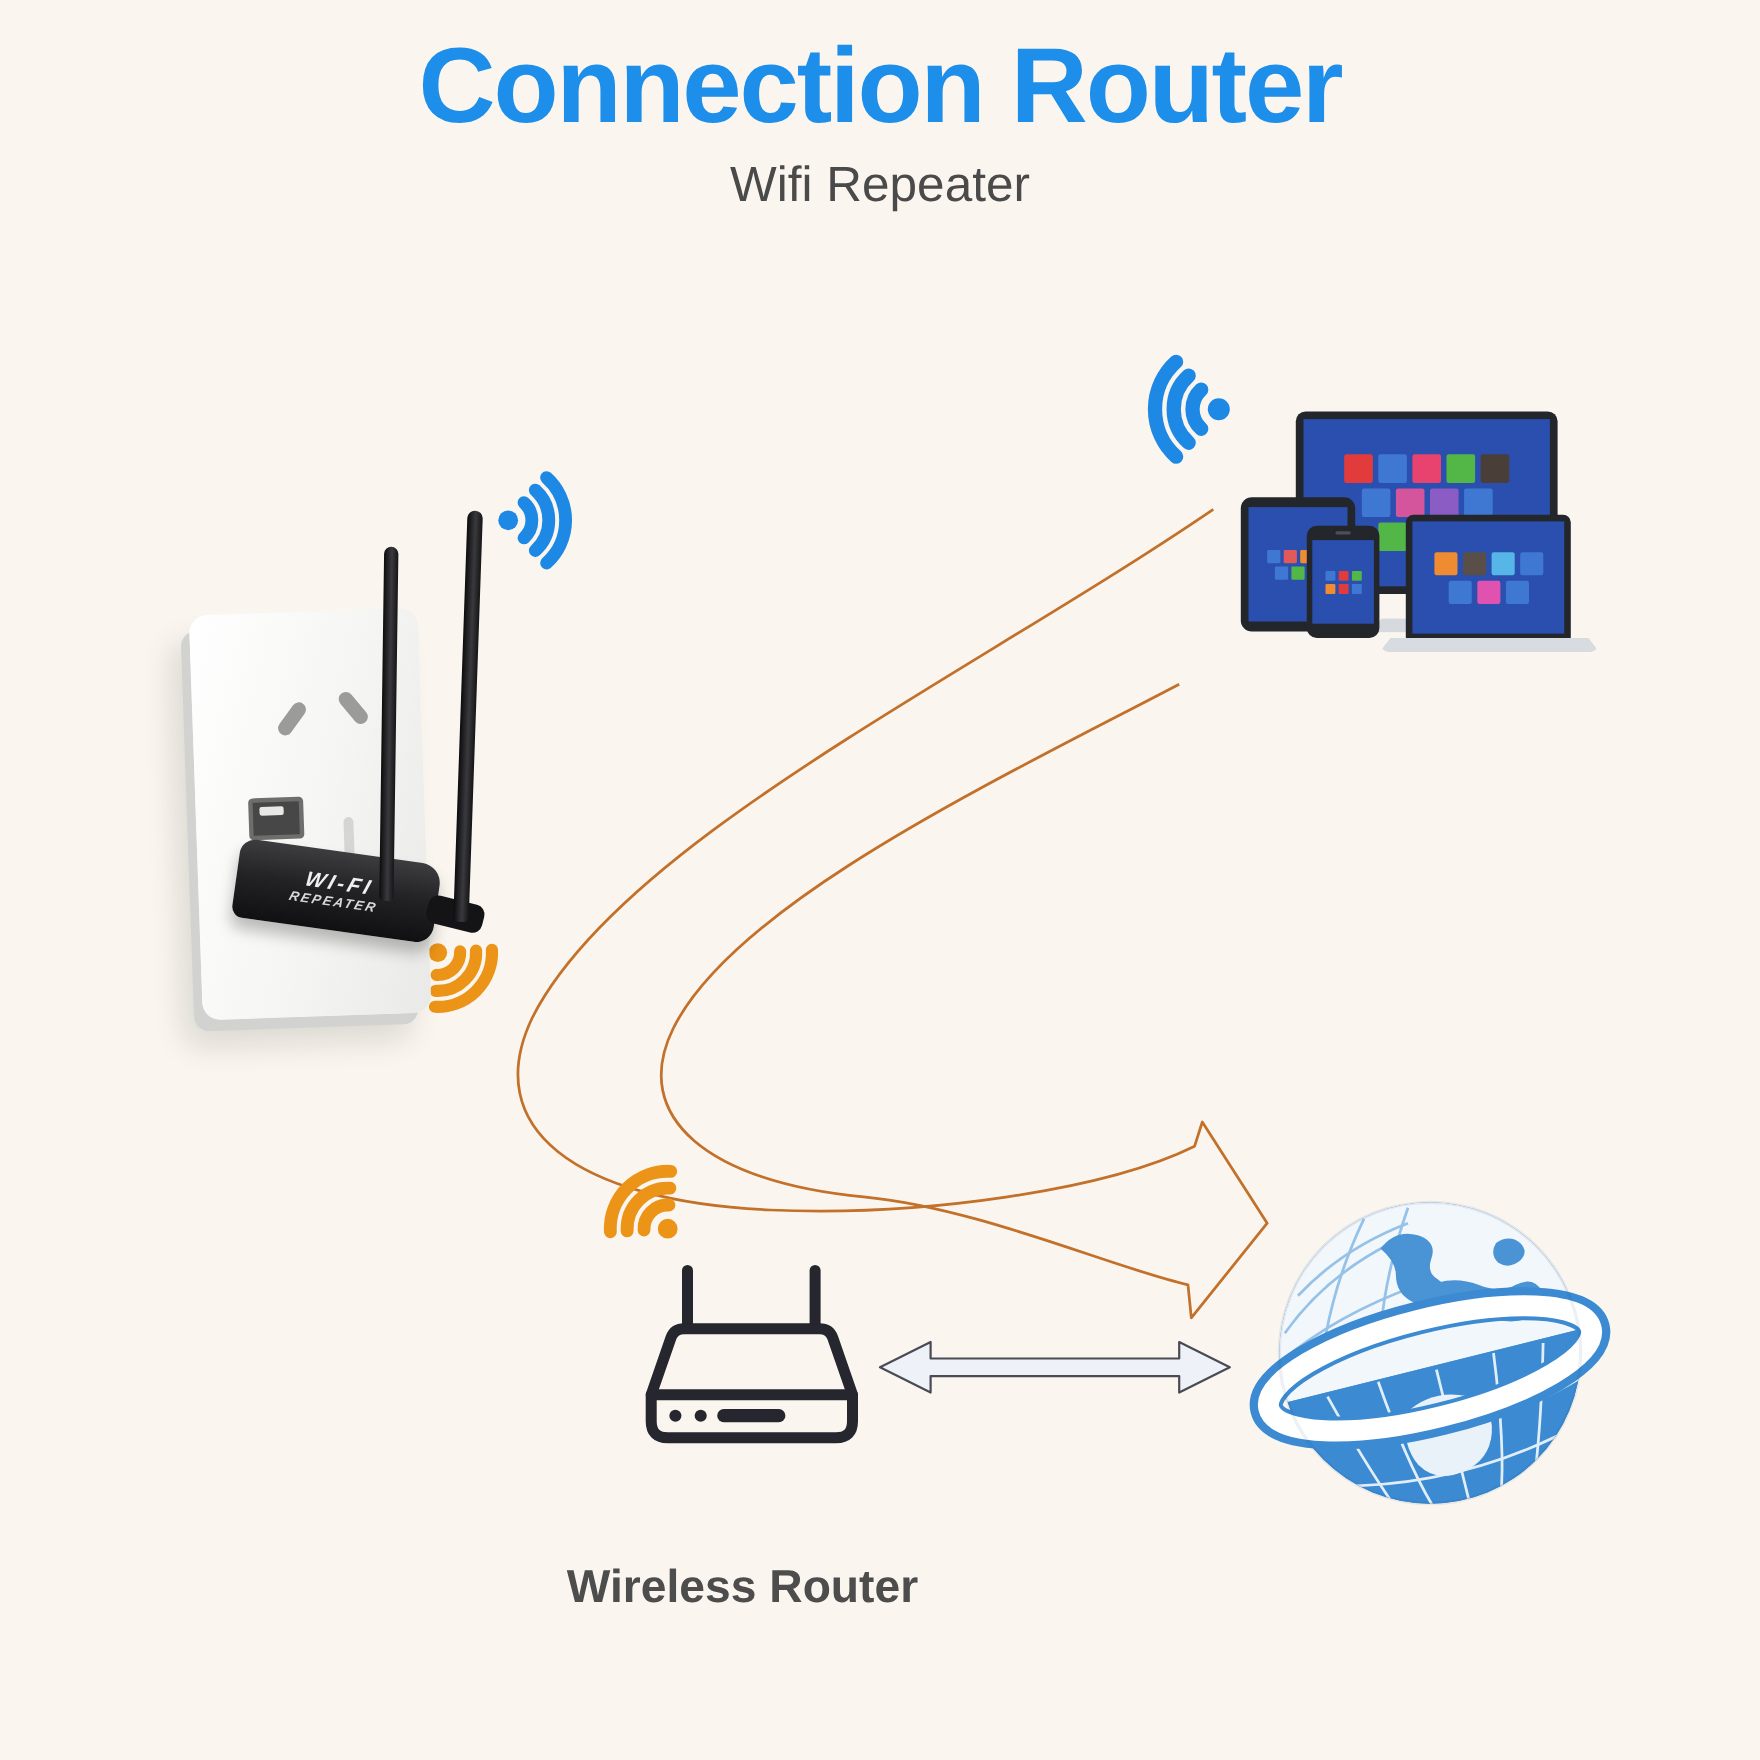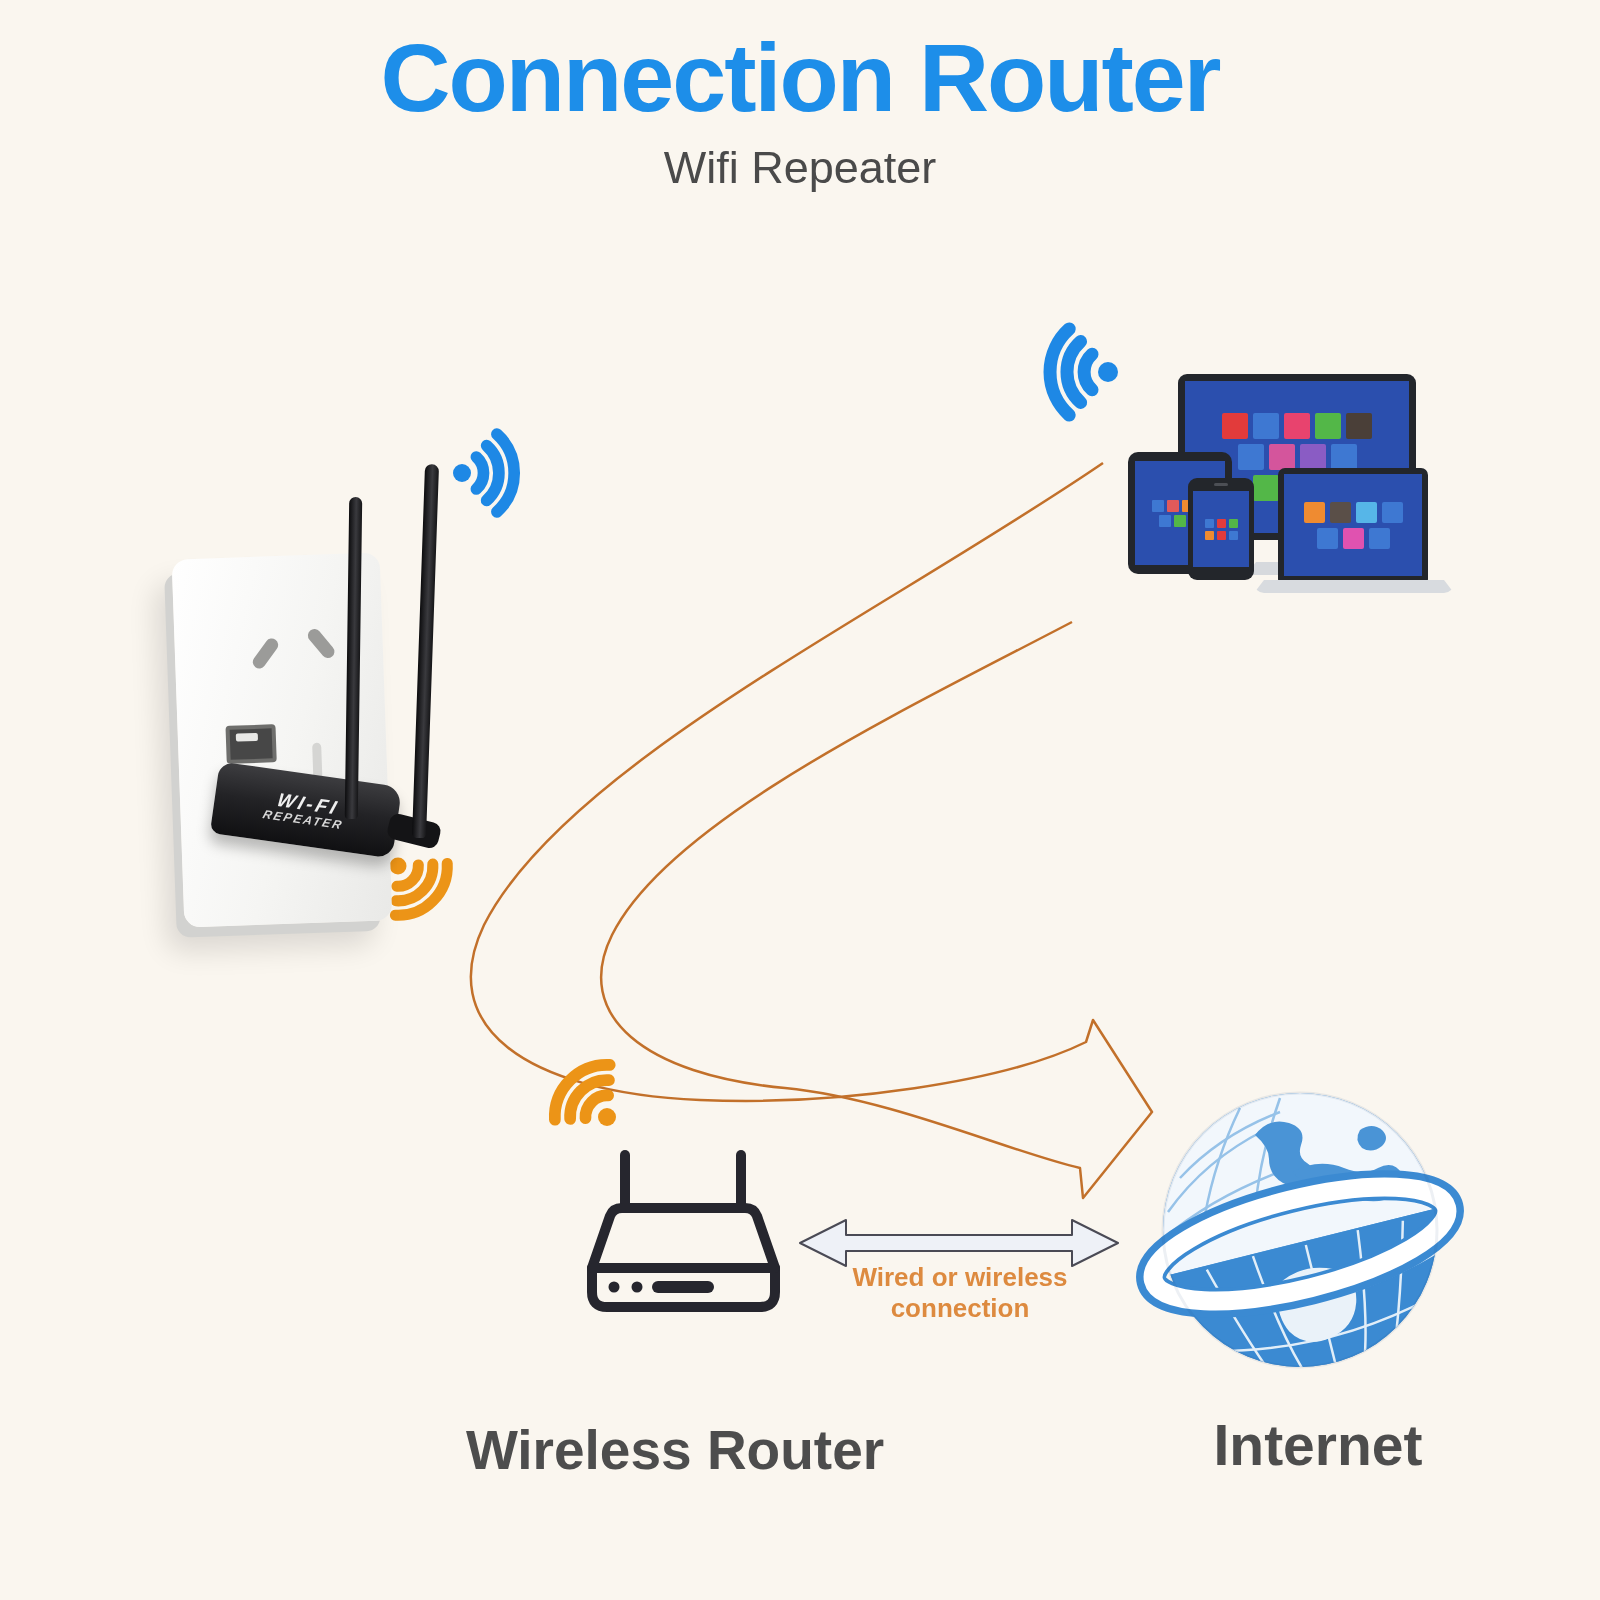--- a/index.html
+++ b/index.html
@@ -250,7 +250,6 @@
   </div>
   <div class="laptop-base"></div>
 
-  <div class="connection-label">Wired or wireless connection</div>
   <div class="caption router-label">Wireless Router</div>
   <div class="caption internet-label">Internet</div>
 

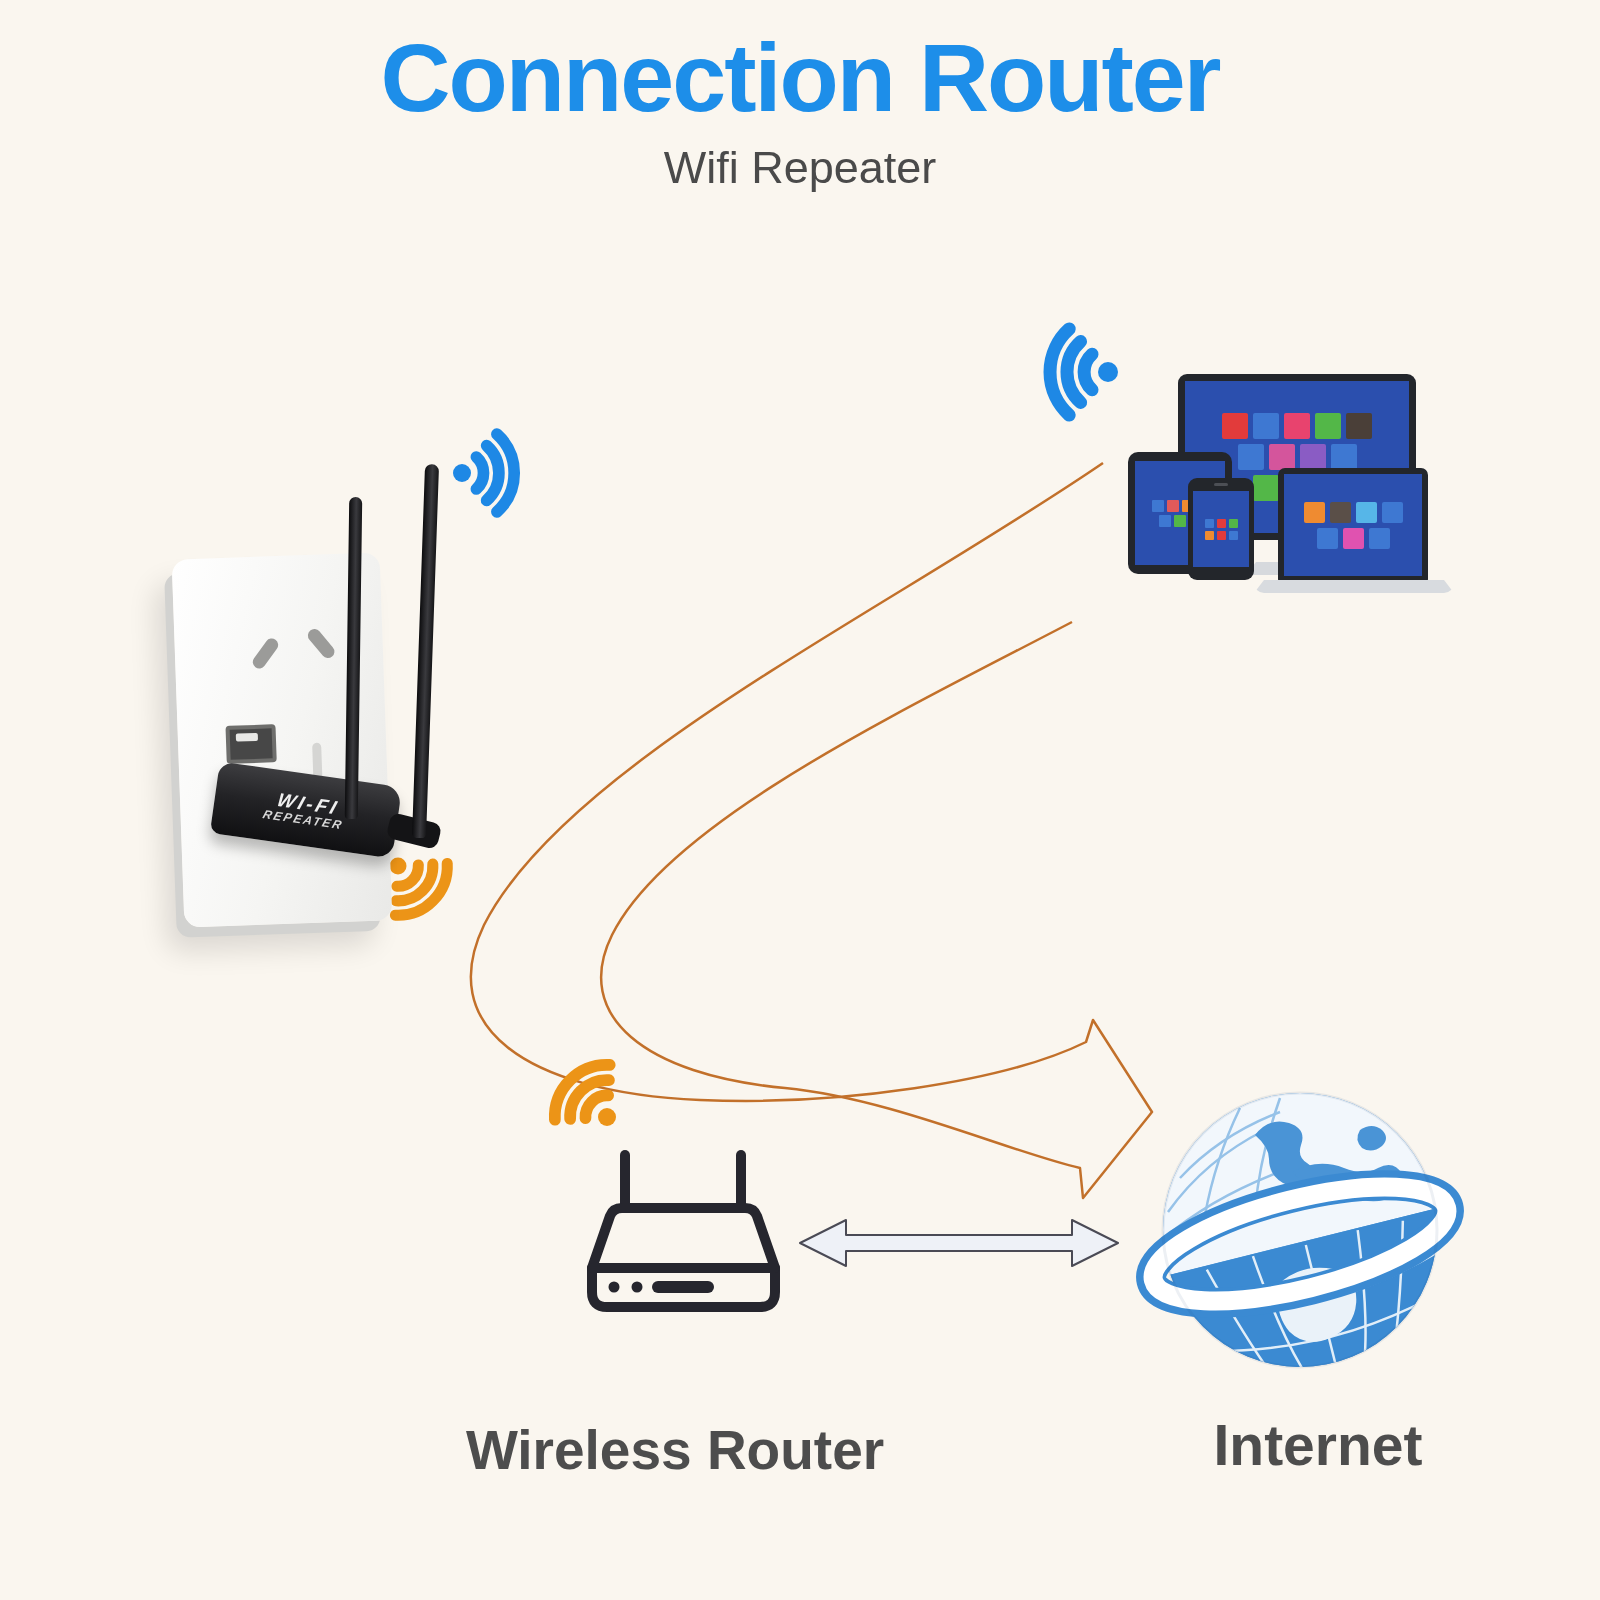--- a/index.html
+++ b/index.html
@@ -68,7 +68,7 @@
           border-radius:3px 3px 10px 10px;clip-path:polygon(5% 0,95% 0,100% 100%,0 100%);}
 
   
-  .caption{position:absolute;font-weight:700;font-size:55px;color:#4d4d4d;text-align:center;}
+  .caption{position:absolute;font-weight:700;font-size:42px;color:#4d4d4d;text-align:center;}
   .caption.router-label{left:420px;top:1418px;width:510px;}
   .caption.internet-label{left:1118px;top:1412px;width:400px;font-size:57px;}
   .connection-label{position:absolute;left:800px;top:1262px;width:320px;text-align:center;

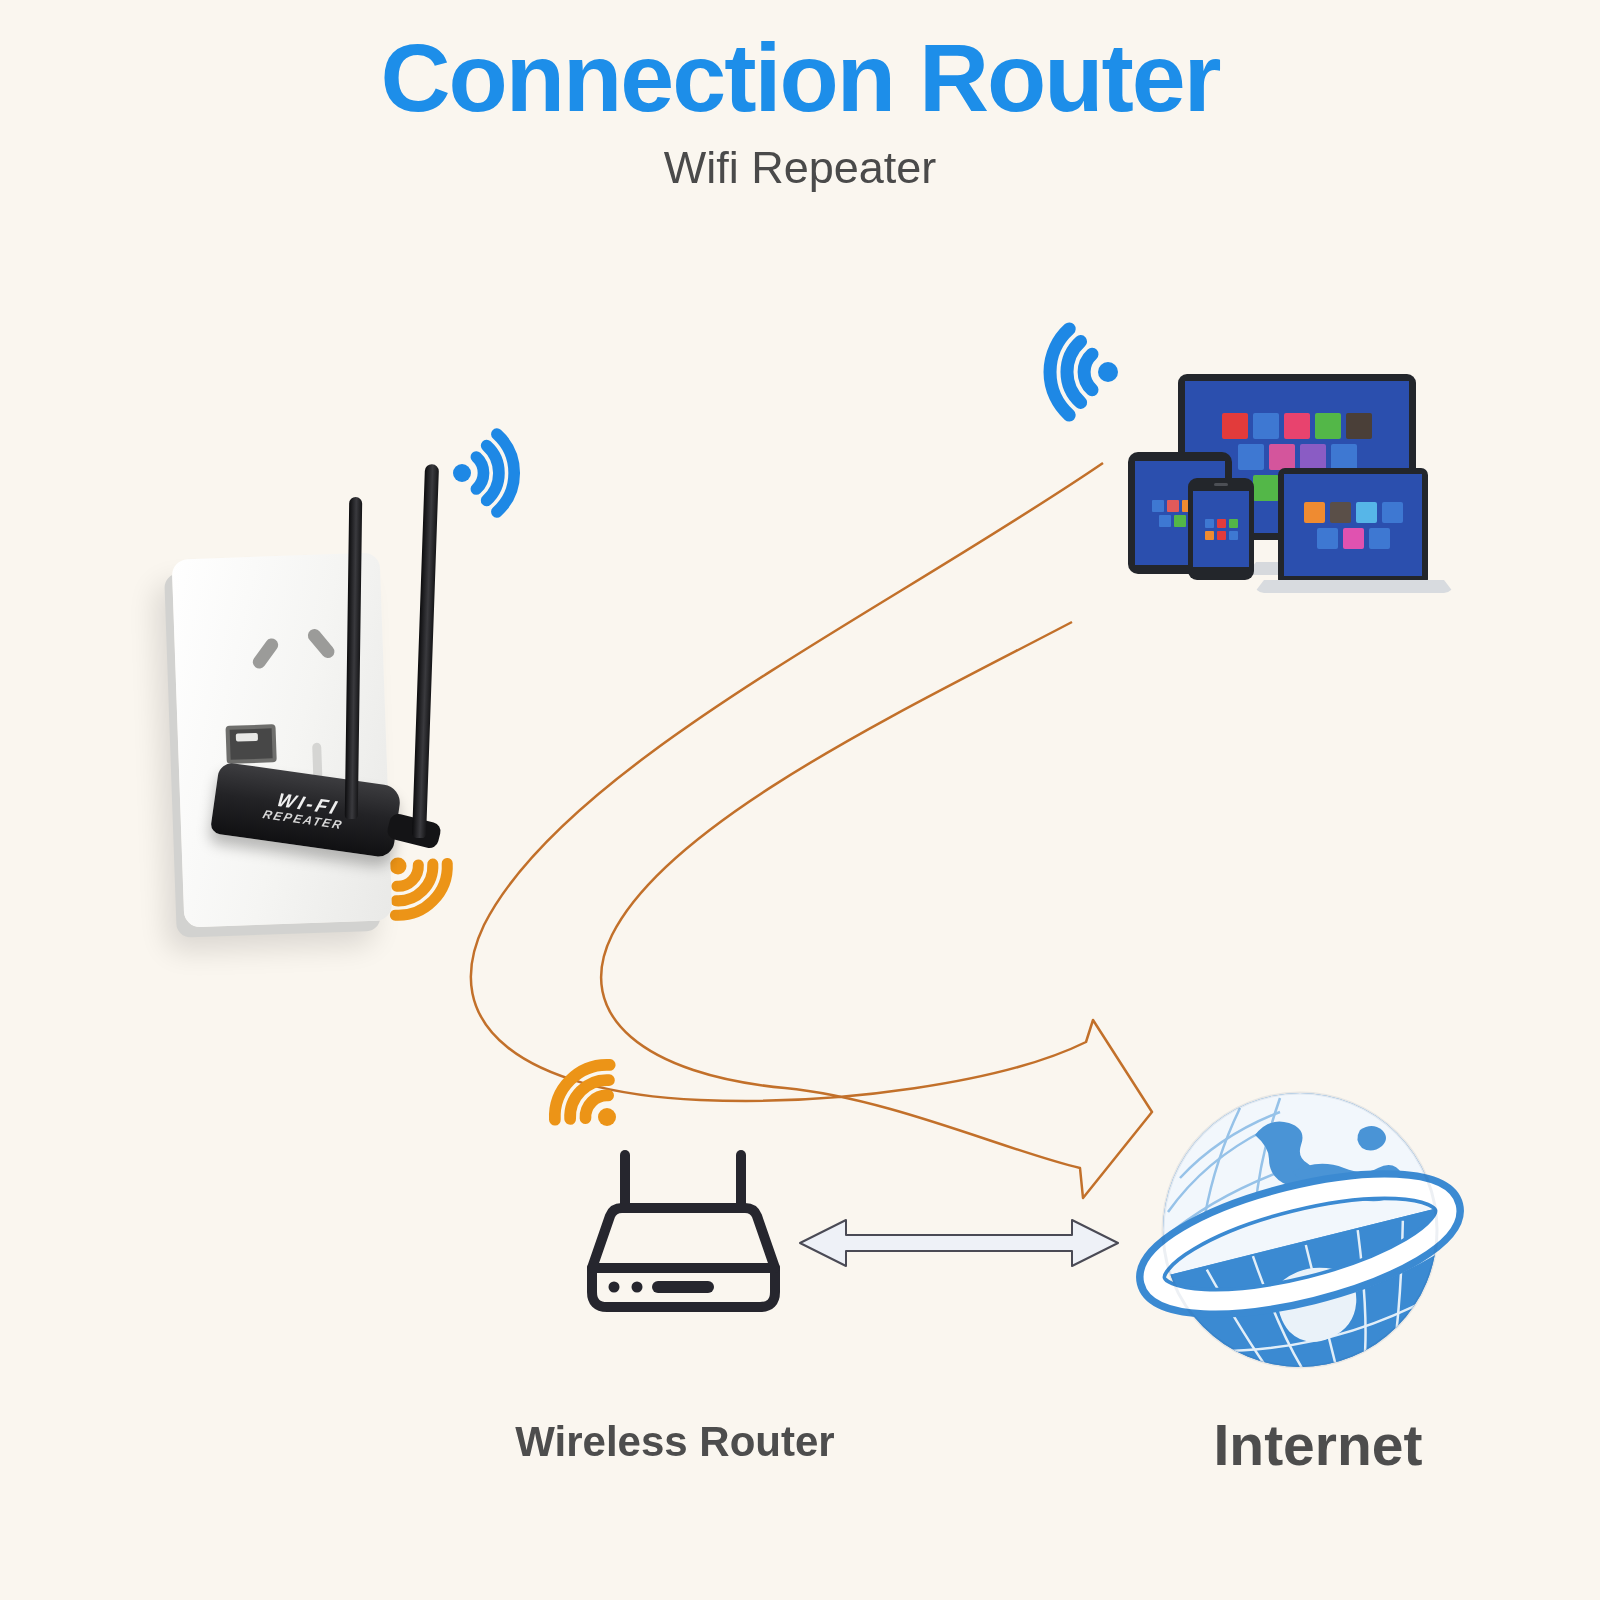--- a/index.html
+++ b/index.html
@@ -251,7 +251,6 @@
   <div class="laptop-base"></div>
 
   <div class="caption router-label">Wireless Router</div>
-  <div class="caption internet-label">Internet</div>
 
 </div>
 

